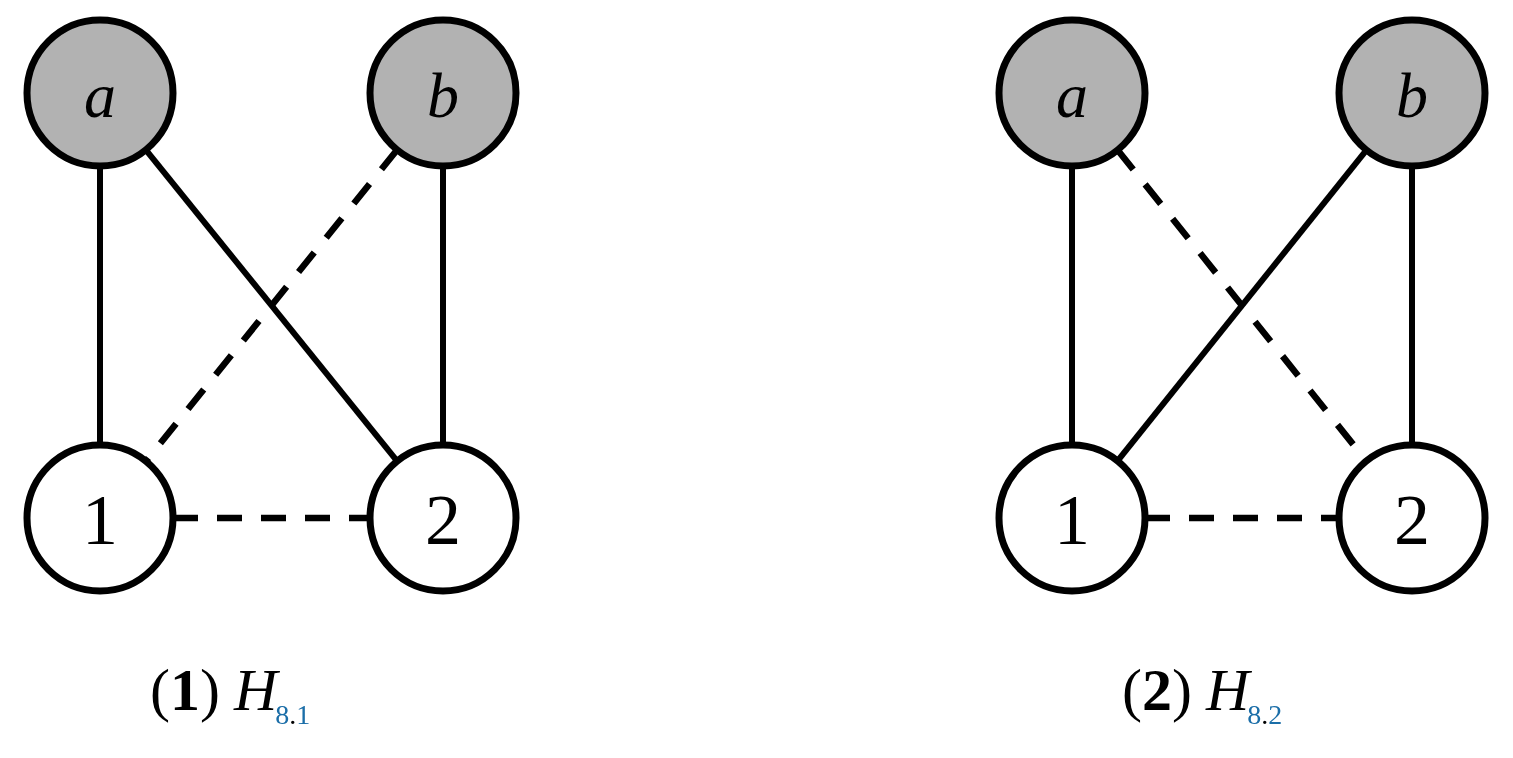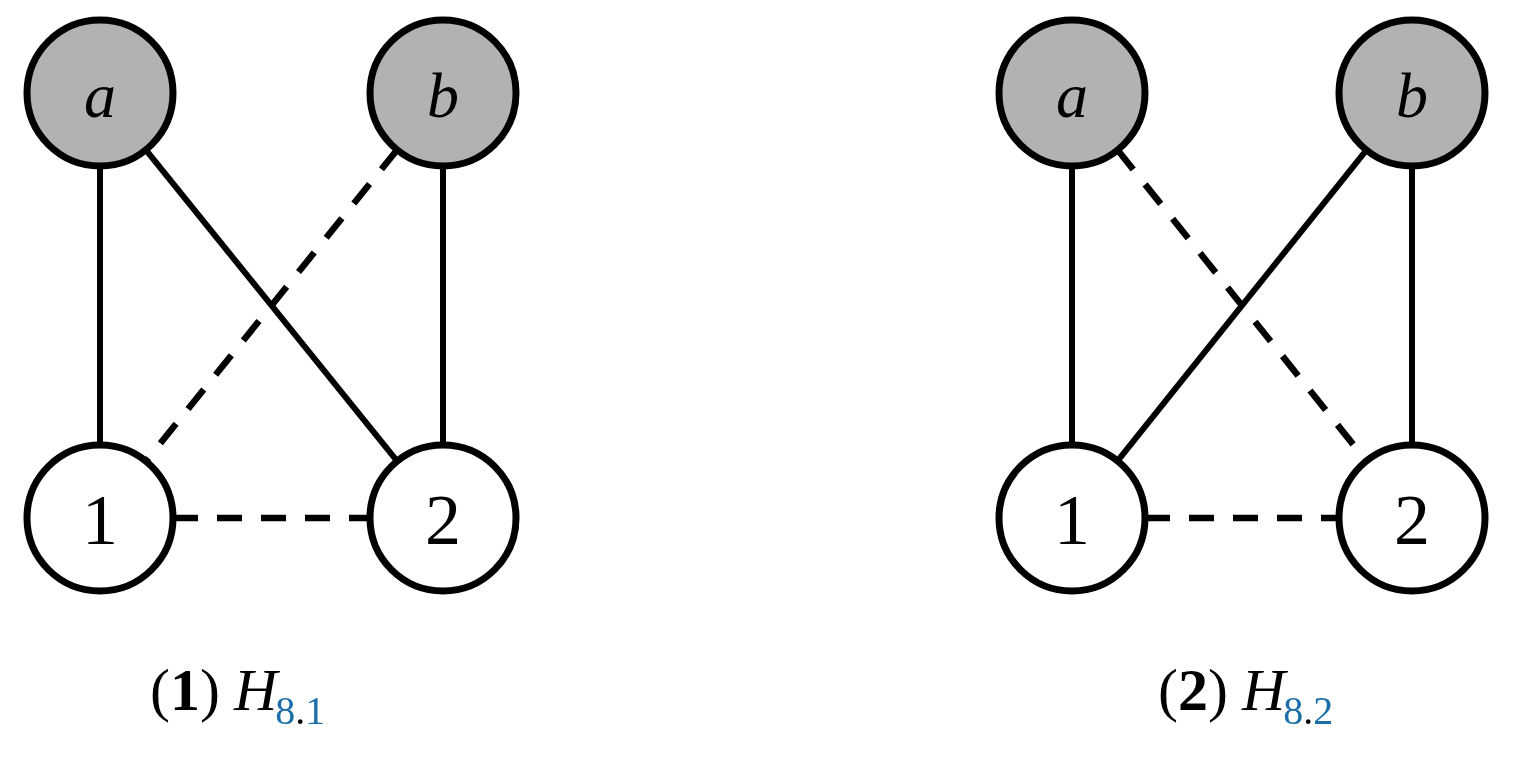--- a/index.html
+++ b/index.html
@@ -83,7 +83,7 @@
     margin-left: 14px;
   }
   .caption-sub {
-    font-size: 40px;
+    font-size: 28px;
     font-style: normal;
     vertical-align: sub;
     position: relative;

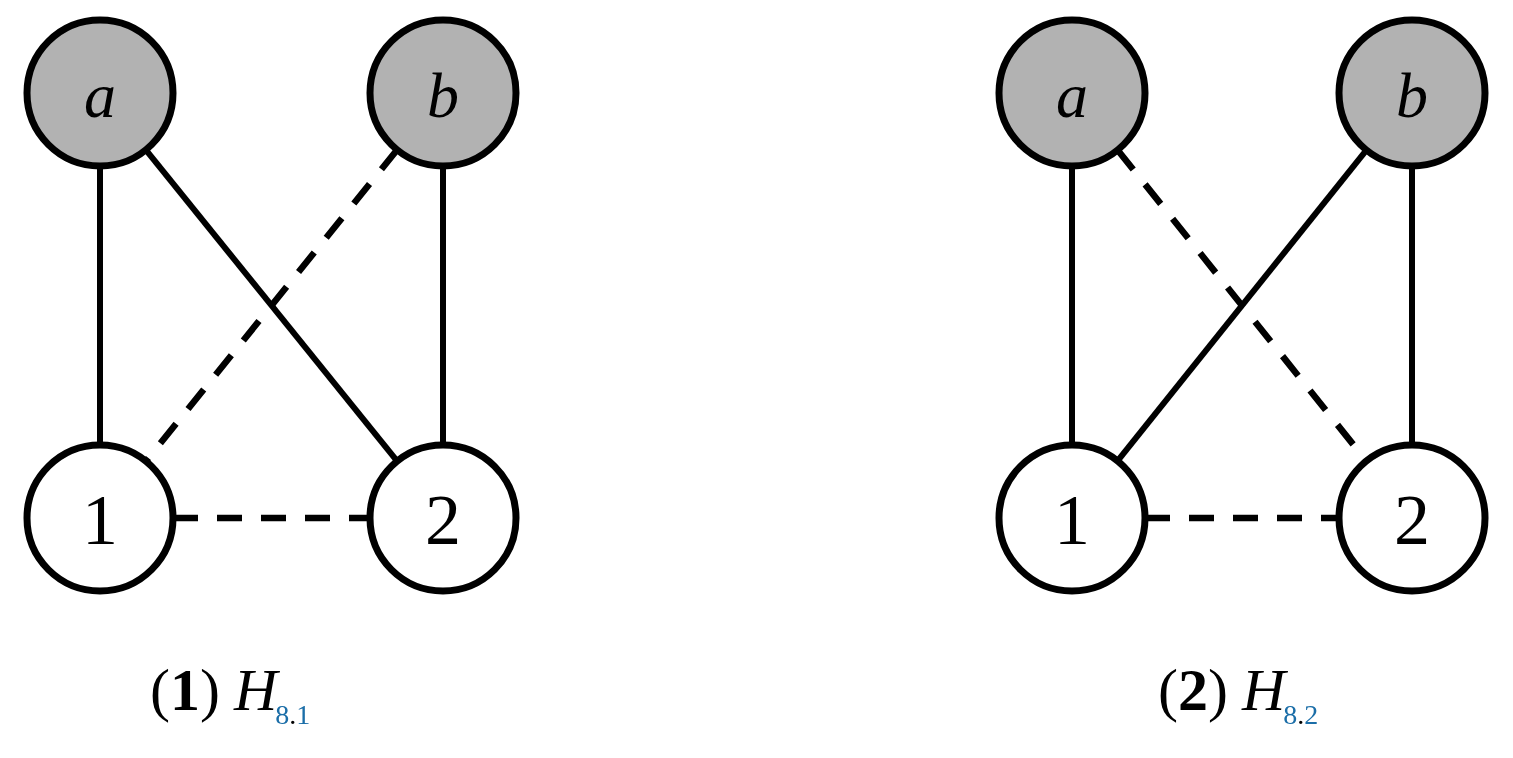--- a/index.html
+++ b/index.html
@@ -151,7 +151,7 @@
     <span class="caption-index"><span>(</span><span class="idx-num">1</span><span>)</span></span><span class="caption-sym">H</span><span class="caption-sub"><span class="sub-blue">8</span><span class="sub-dot">.</span><span class="sub-blue">1</span></span>
   </div>
 
-  <div class="caption" id="caption-1" style="left: 1158px; top: 660px;">
+  <div class="caption" id="caption-1" style="left: 1122px; top: 660px;">
     <span class="caption-index"><span>(</span><span class="idx-num">2</span><span>)</span></span><span class="caption-sym">H</span><span class="caption-sub"><span class="sub-blue">8</span><span class="sub-dot">.</span><span class="sub-blue">2</span></span>
   </div>
 

